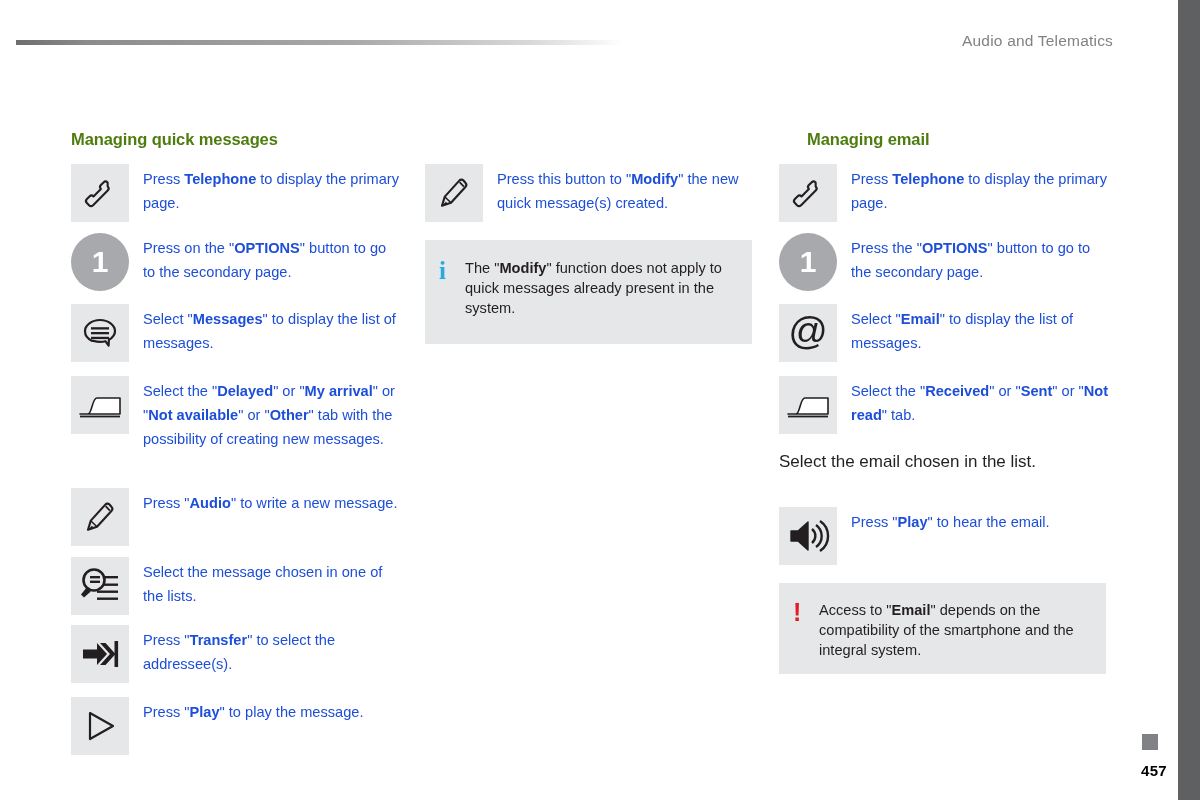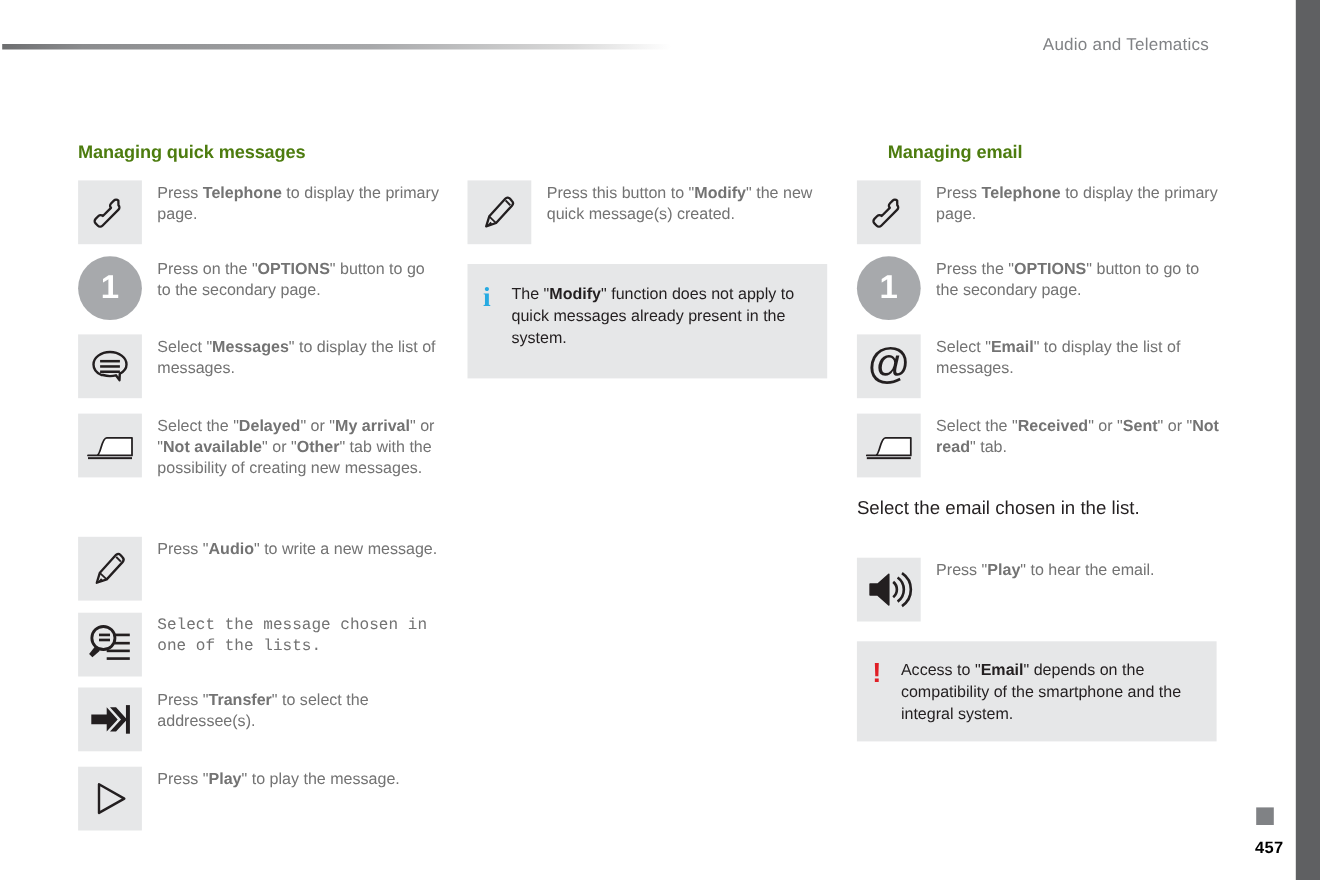--- a/index.html
+++ b/index.html
@@ -19,7 +19,7 @@
   
   .header {
     position: absolute;
-    top: 0; left: 2px;
+    top: 0; left: 16px;
     width: 1010px;
     height: 70px;
   }

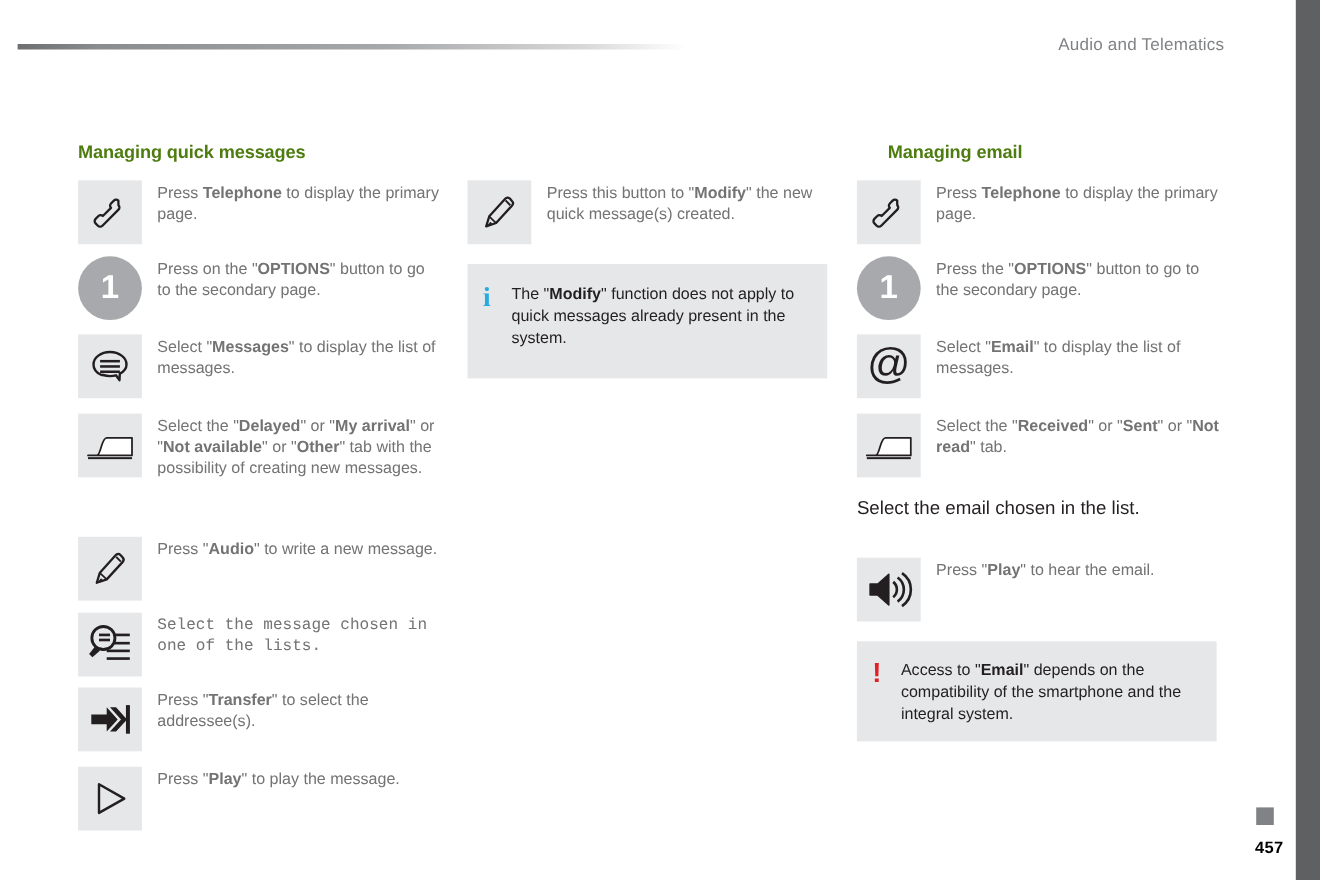--- a/index.html
+++ b/index.html
@@ -97,8 +97,8 @@
   .row-text {
     margin-left: 14px;
     font-size: 14.6px;
-    line-height: 19px;
-    color: #737373;
+    line-height: 24px;
+    color: #1d4ed8;
     padding-top: 3px;
   }
   .row-text b { font-weight: bold; }

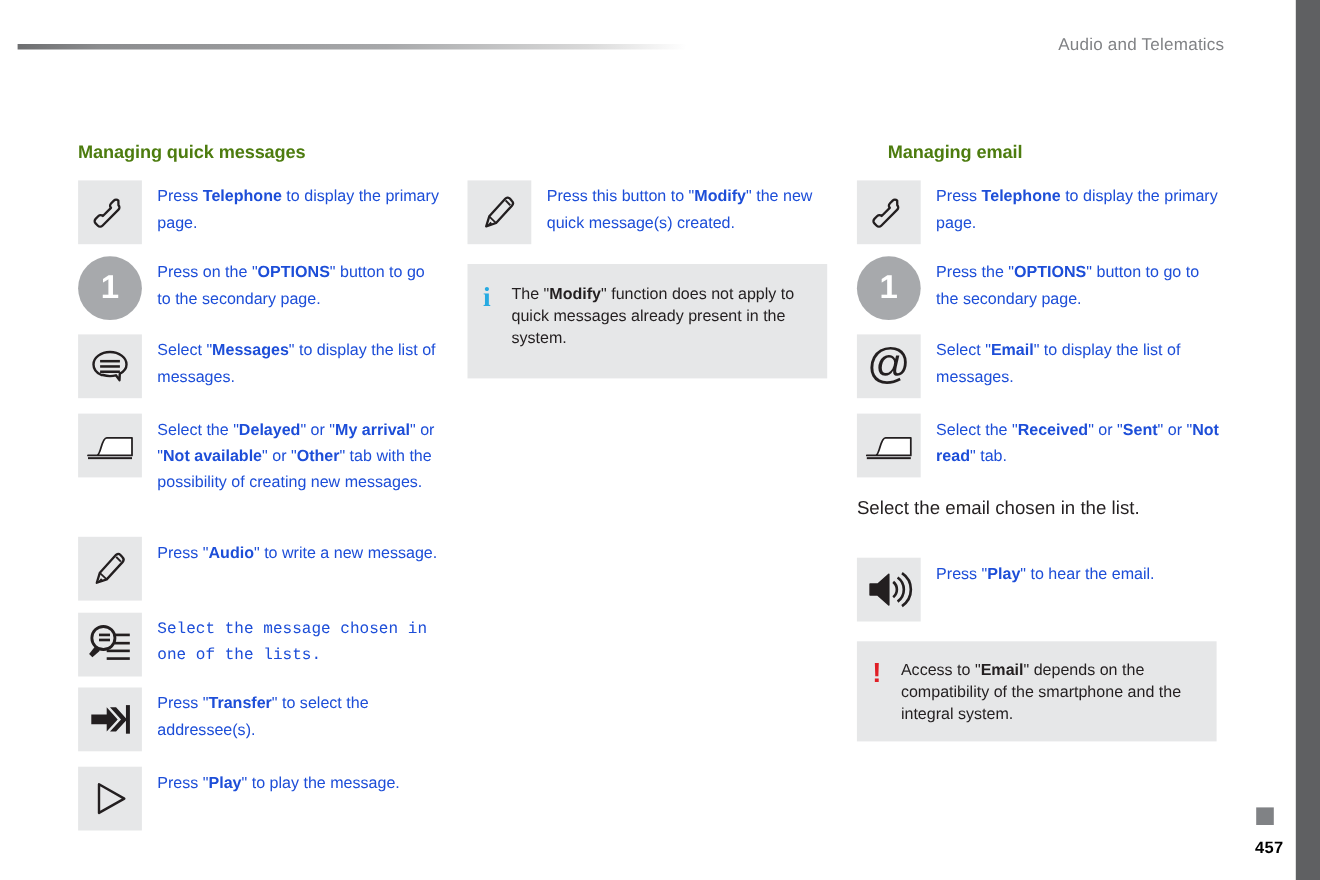--- a/index.html
+++ b/index.html
@@ -224,7 +224,7 @@
     <div class="row-text">Press "<b>Audio</b>" to write a new message.</div>
   </div>
 
-  <div class="row" style="top:557px;left:0;width:330px;font-family:Liberation Mono, monospace;">
+  <div class="row" style="top:557px;left:0;width:330px;">
     <div class="icon-box">
       <svg width="46" height="44" viewBox="0 0 46 44">
         <circle cx="17" cy="16" r="10.5" fill="none" stroke="#231f20" stroke-width="2.6"></circle>

